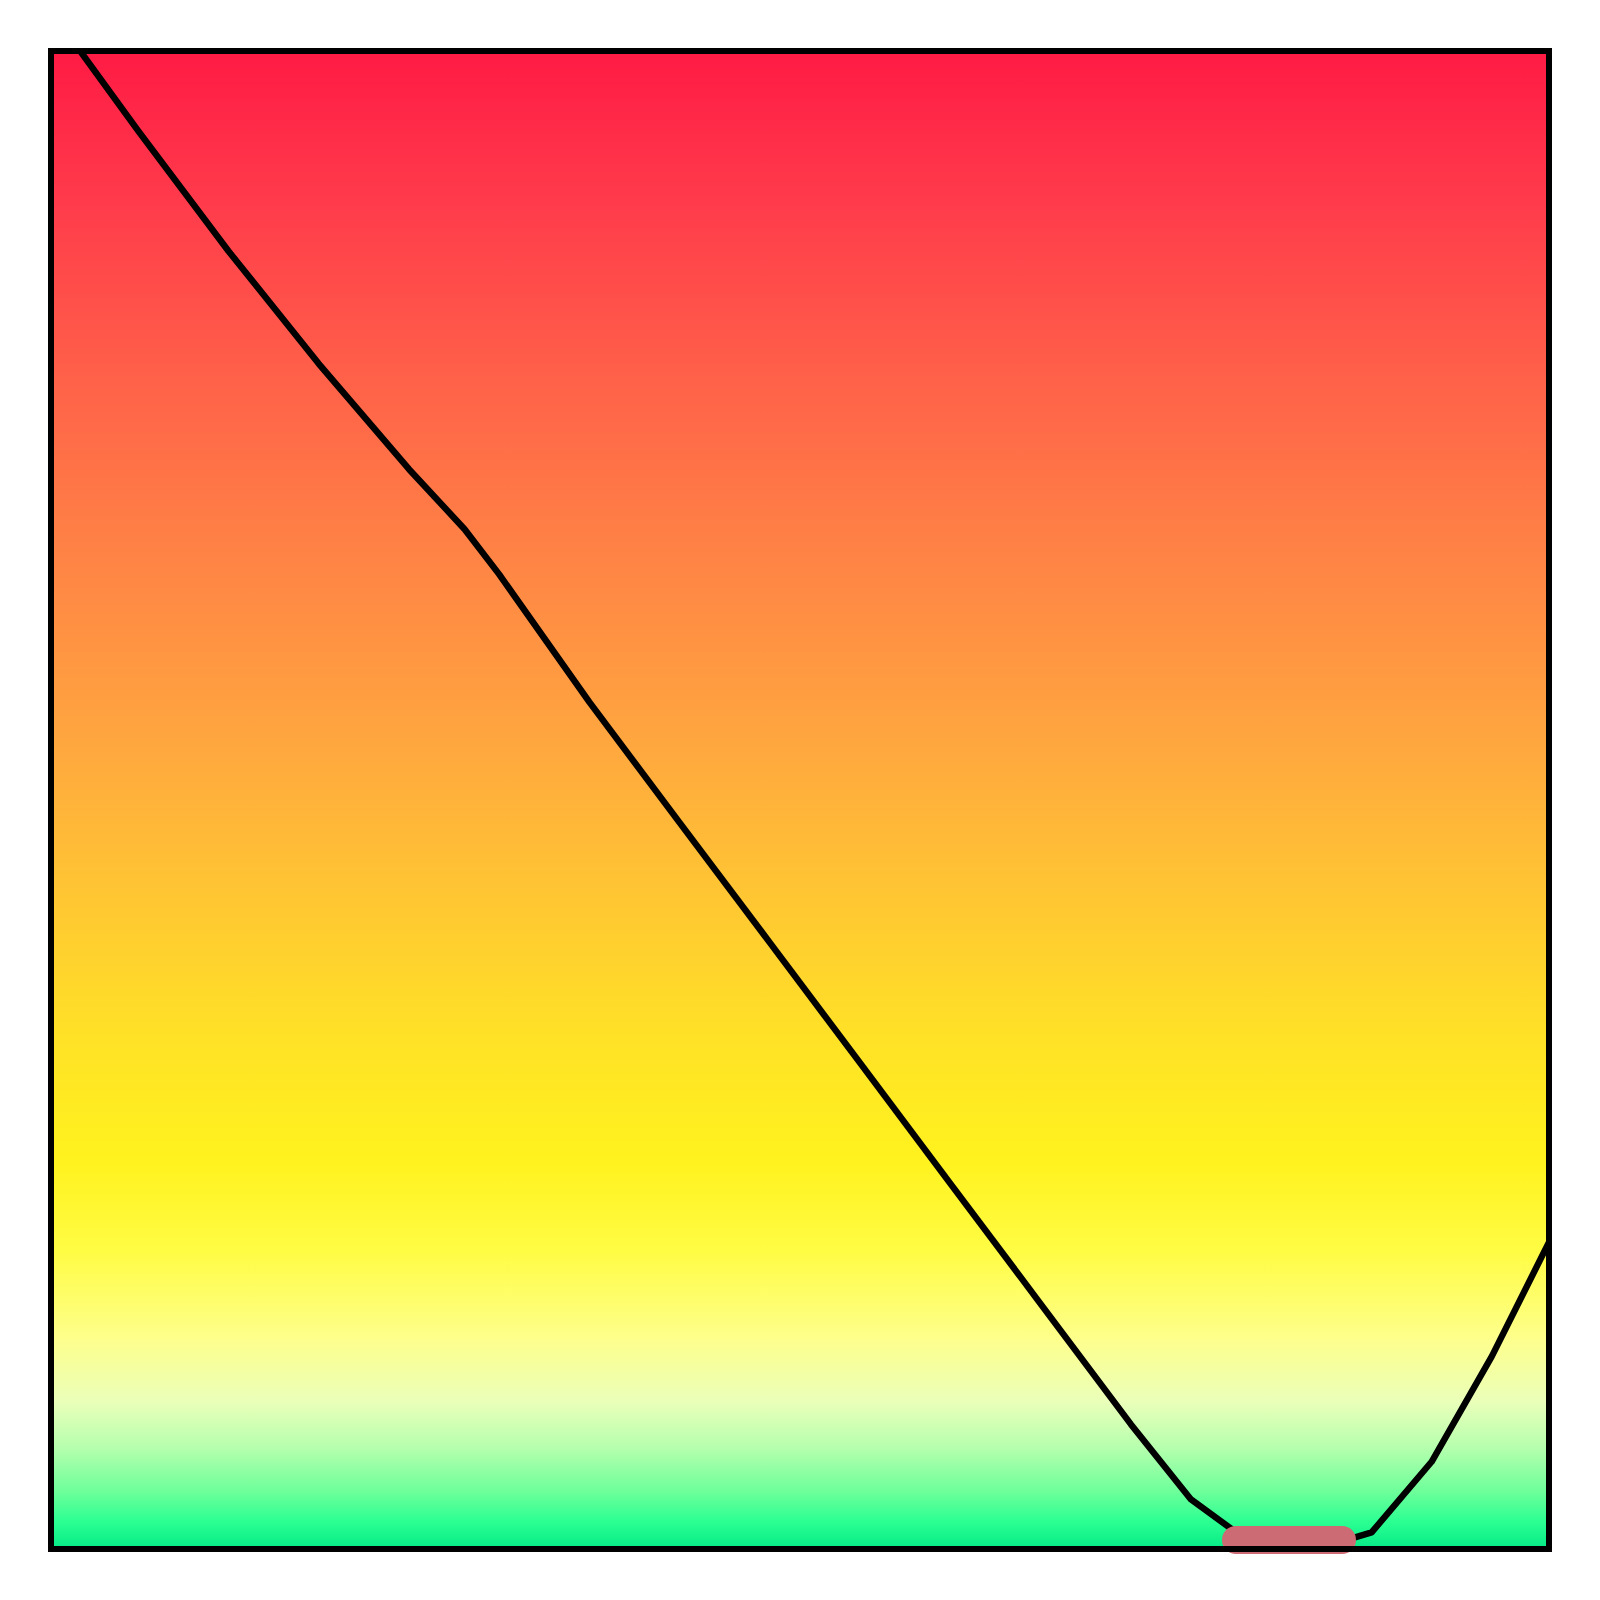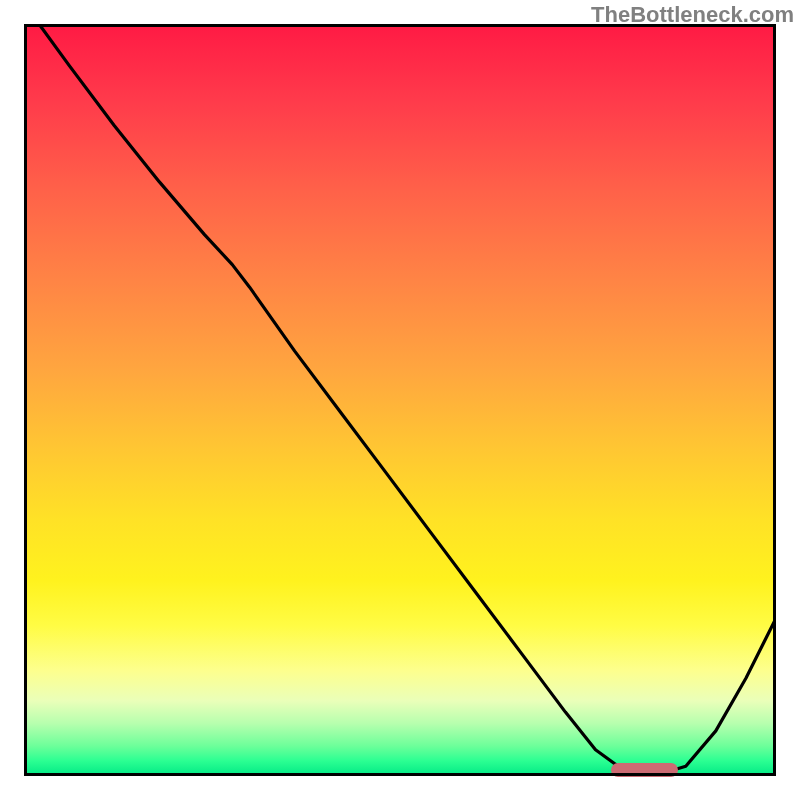--- a/index.html
+++ b/index.html
@@ -77,7 +77,6 @@
 </head>
 <body>
 <div class="container">
-  <div class="watermark">TheBottleneck.com</div>
   <div class="plot">
     <div class="gradient"></div>
     <svg class="curve" viewBox="0 0 752 752" preserveAspectRatio="none">

